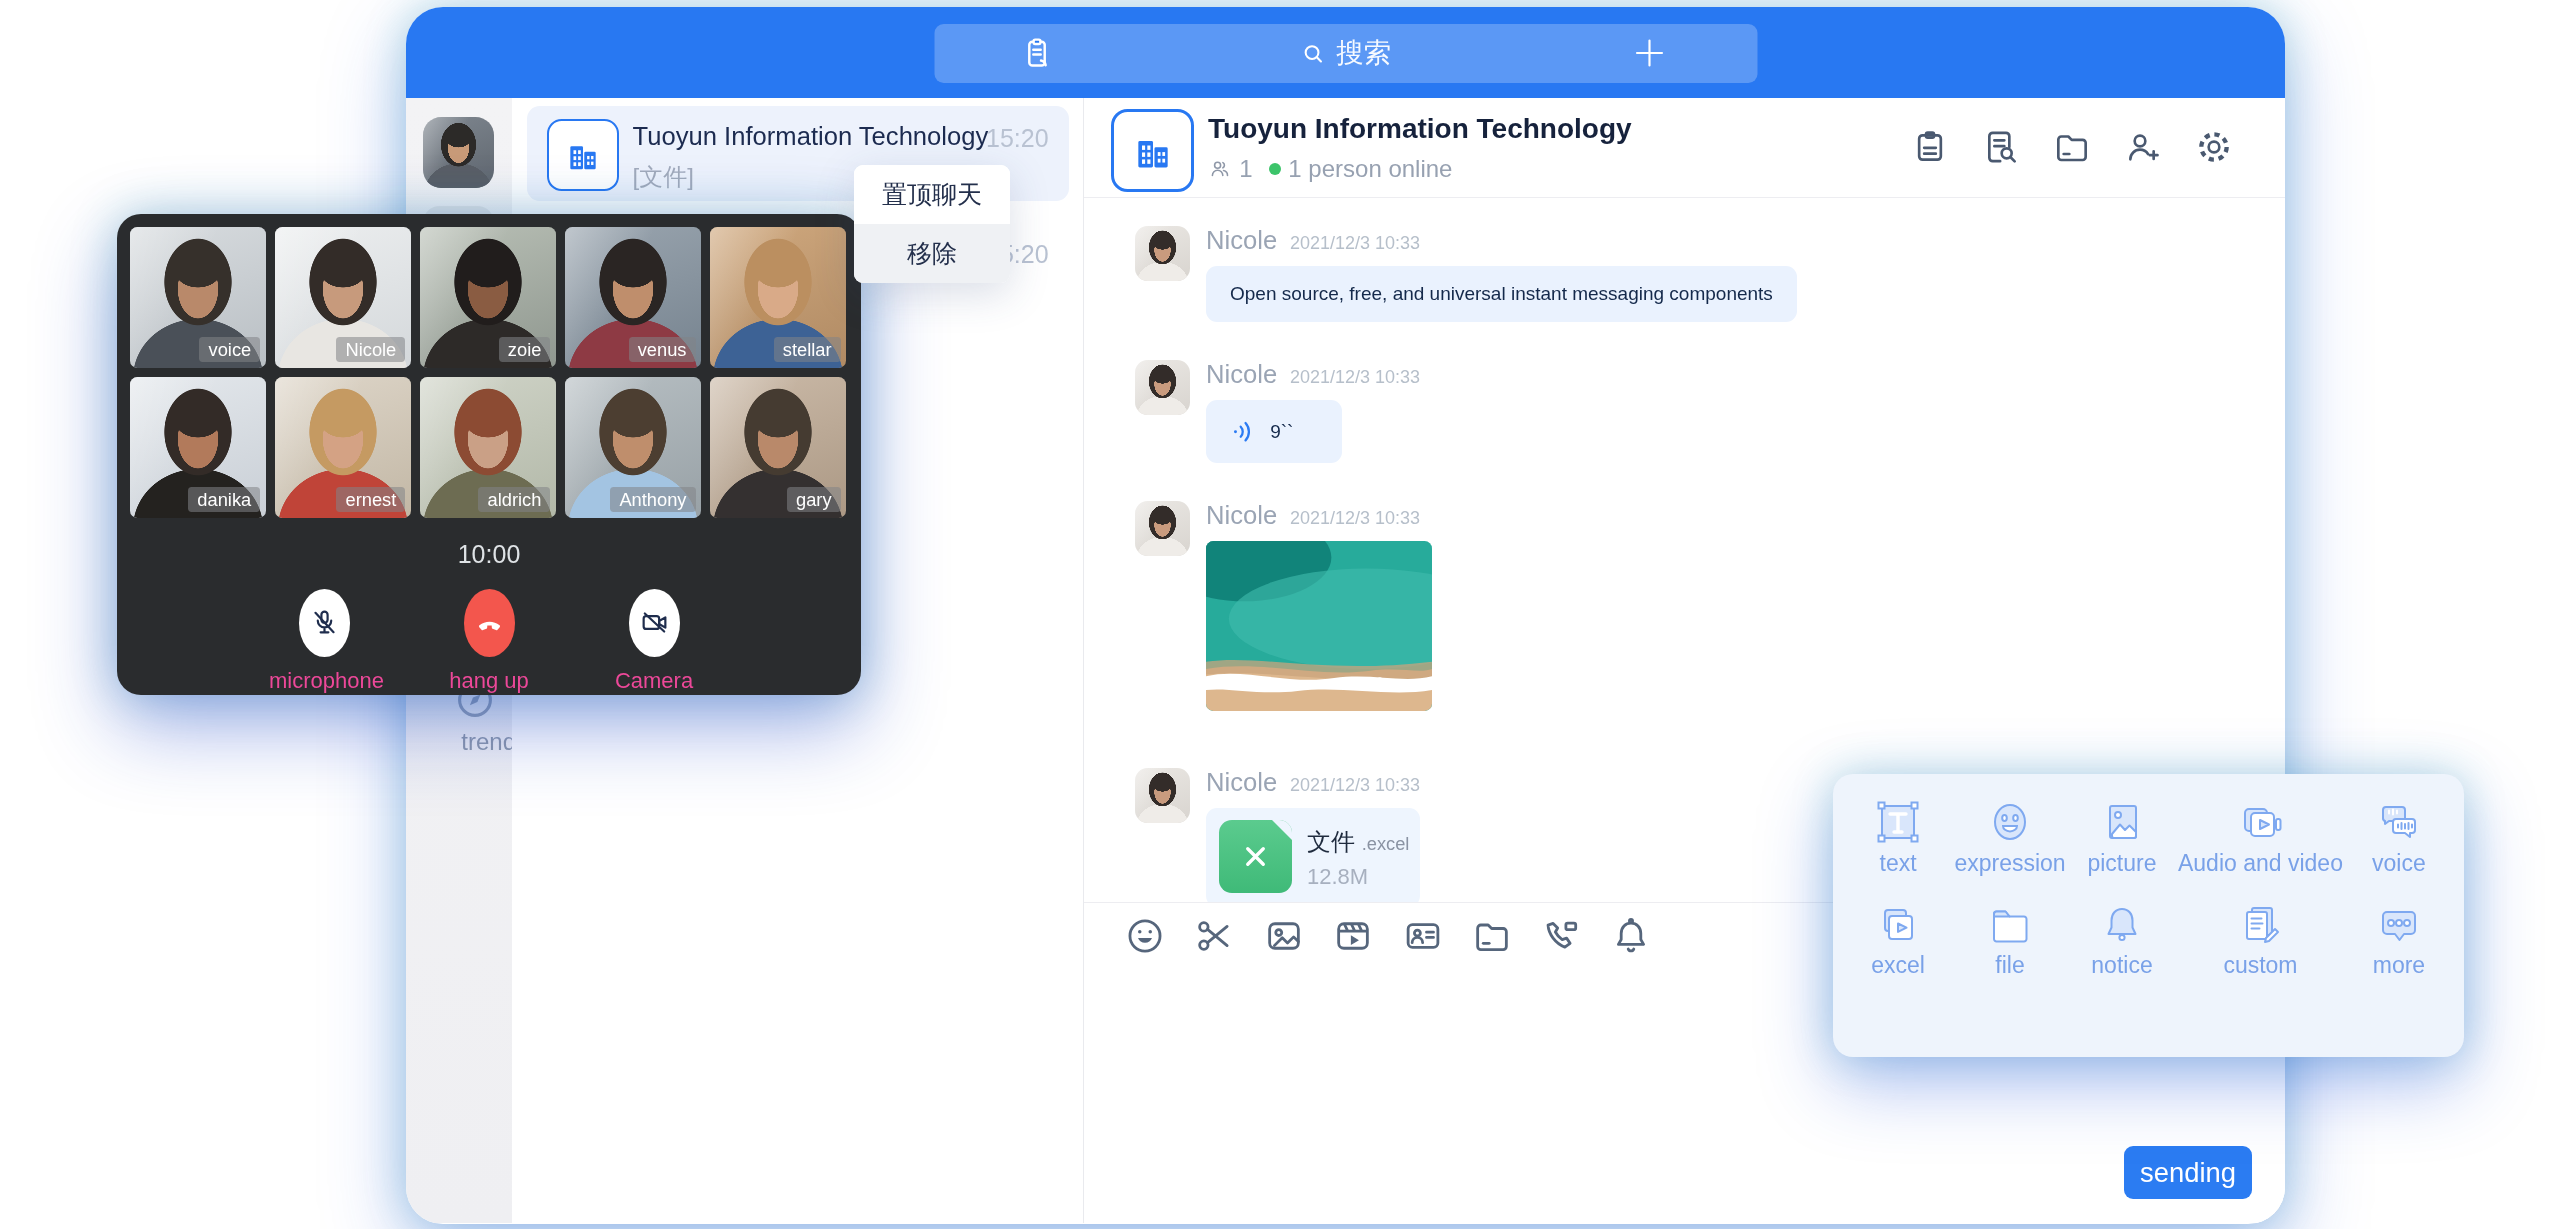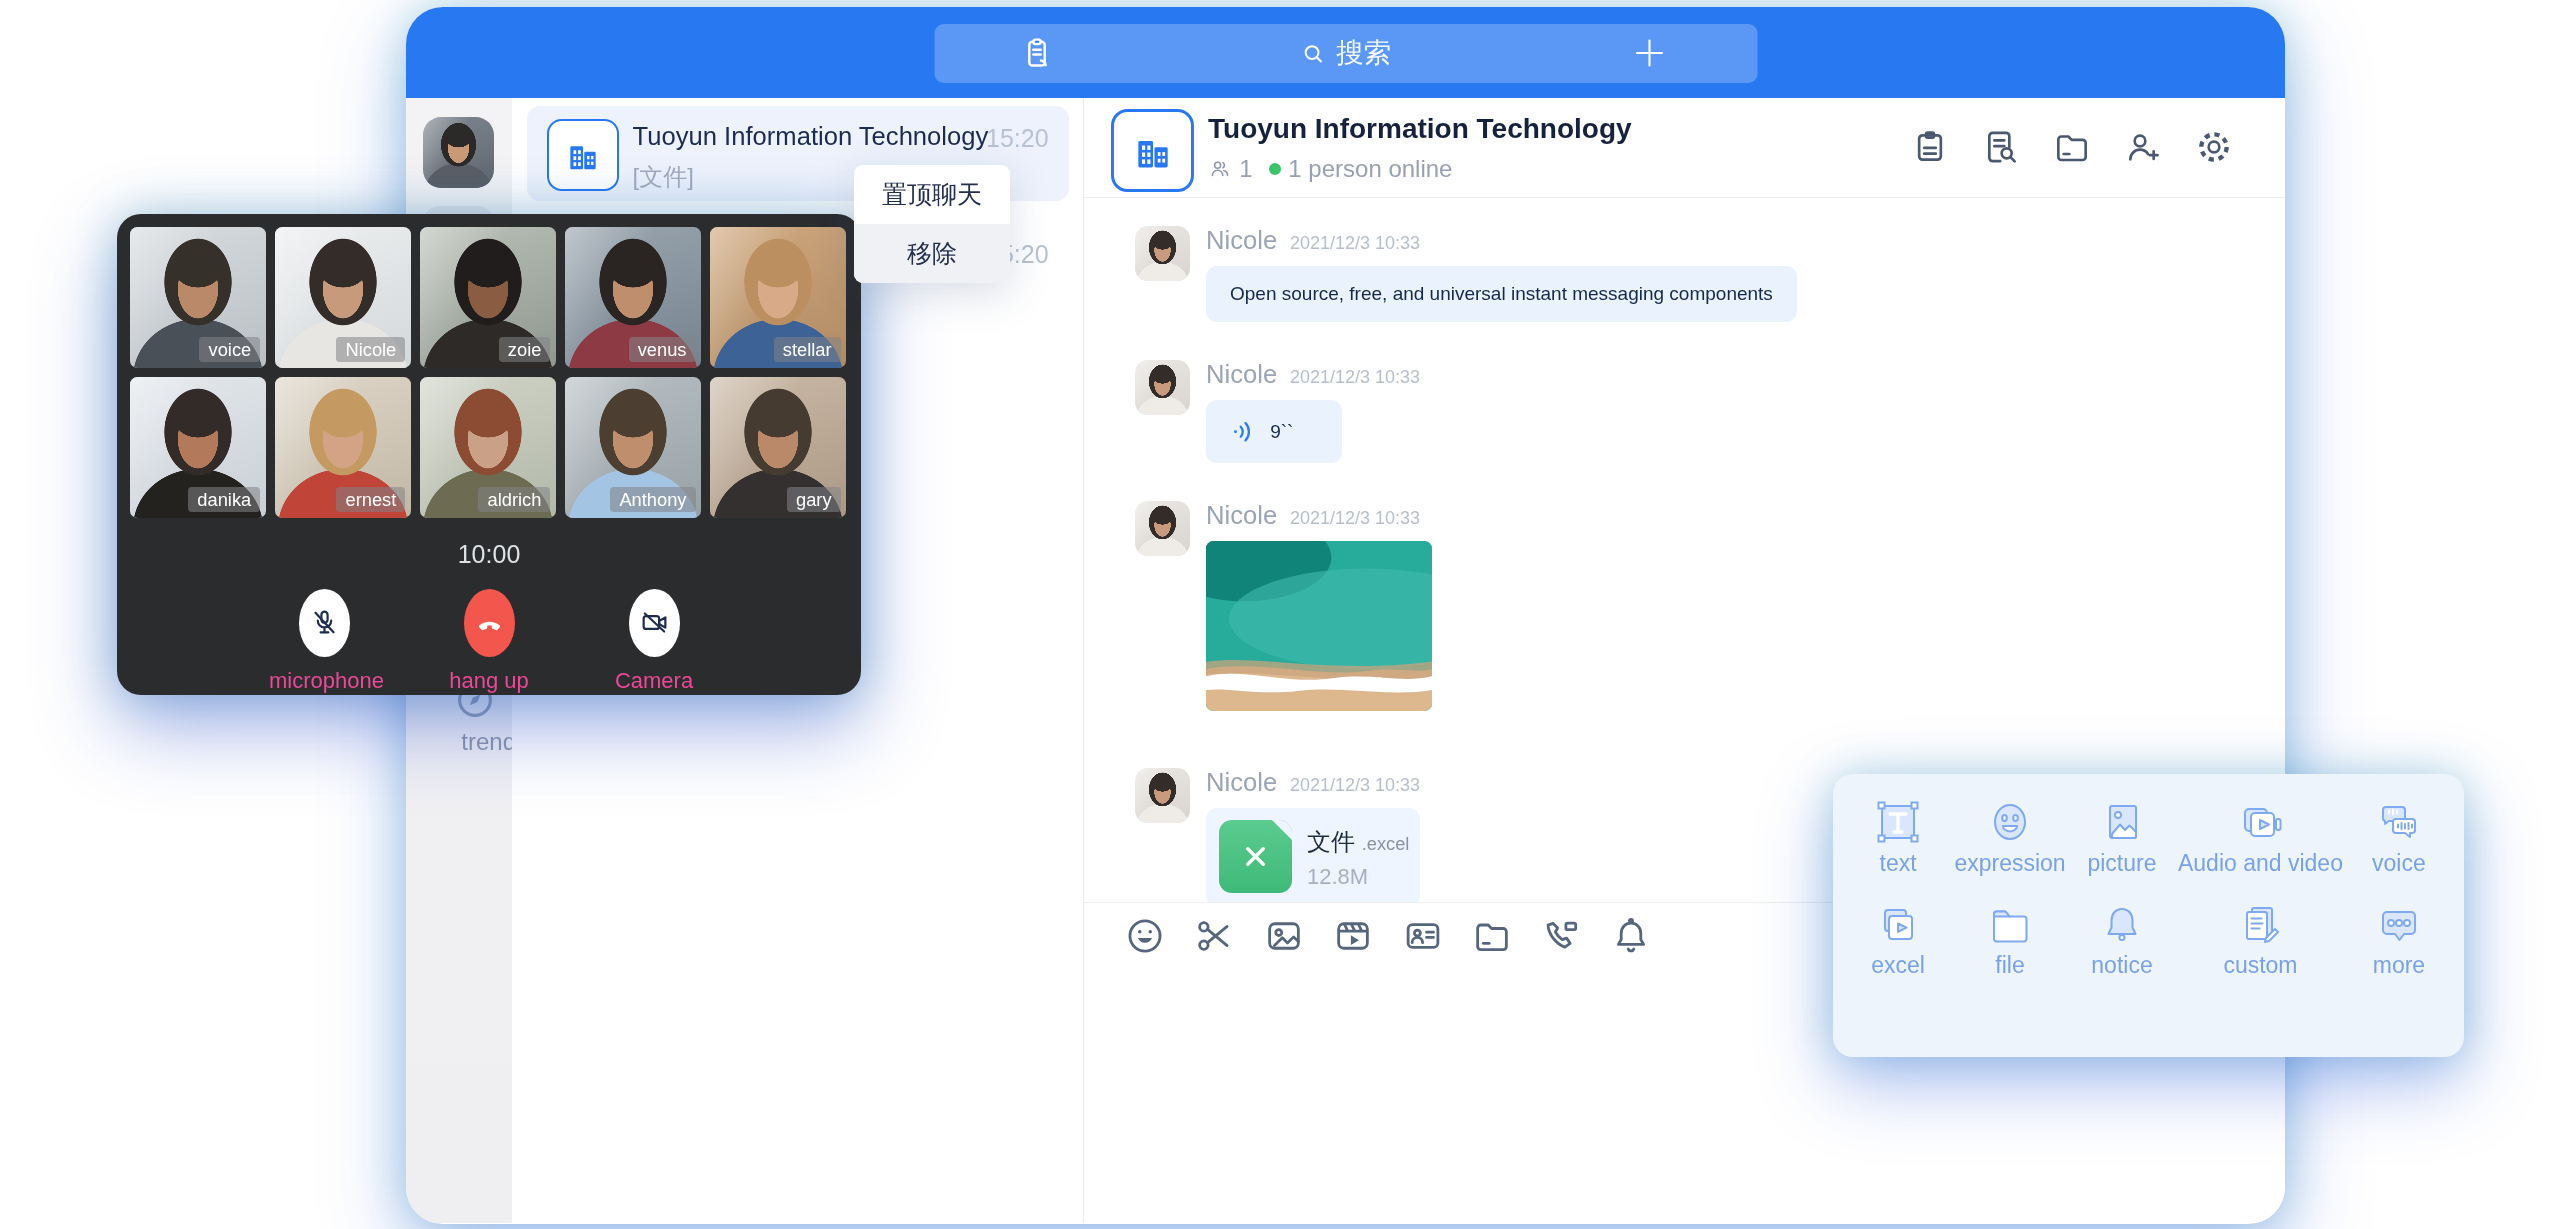--- a/index.html
+++ b/index.html
@@ -548,6 +548,9 @@
           </span>
         </div>
 
+      <div class="composer">
+        <button class="send">sending</button>
+      </div>
     </section>
   </div>
 </div>

